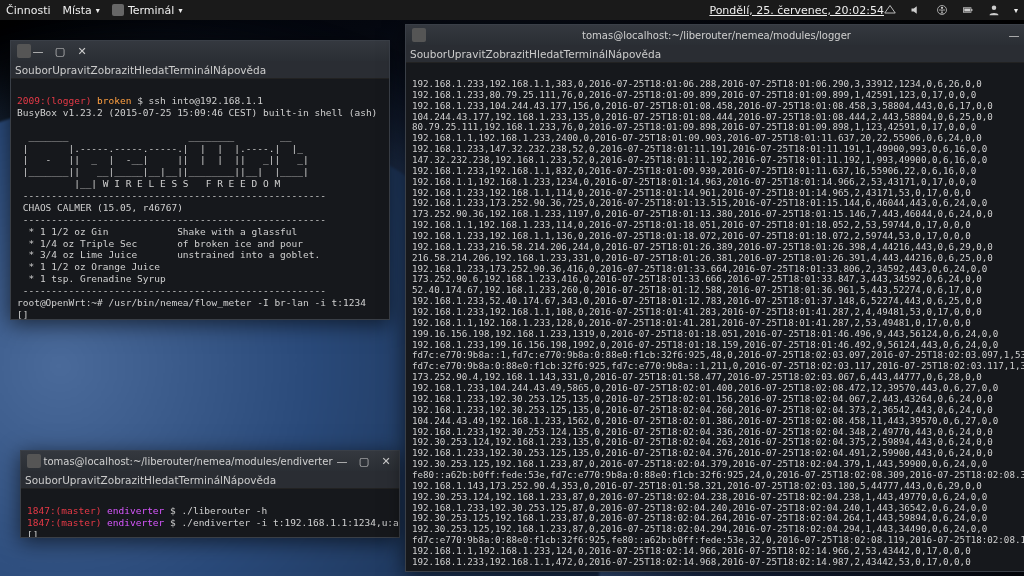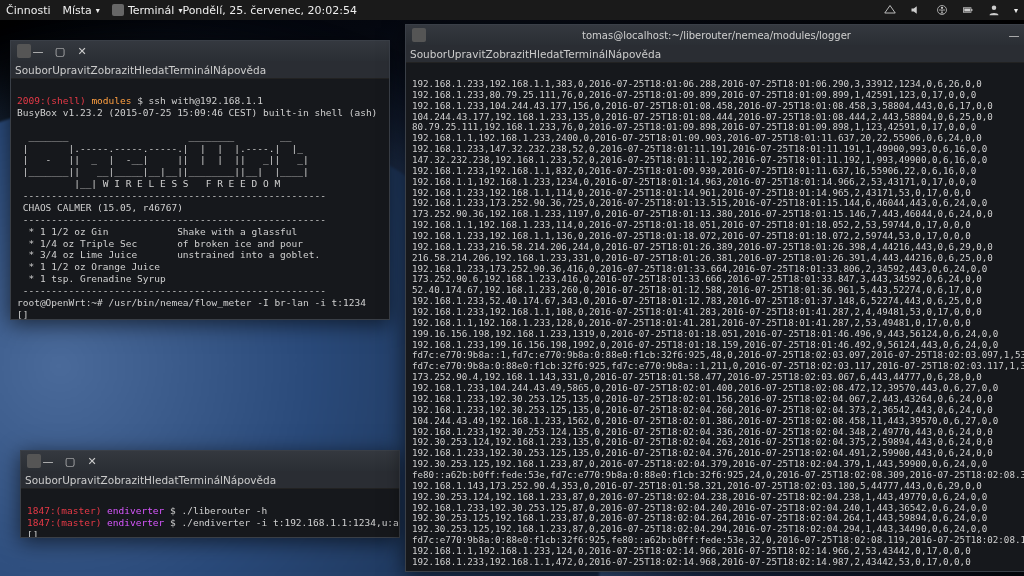--- a/index.html
+++ b/index.html
@@ -33,7 +33,7 @@
     z-index: 100;
   }
   .topbar .left, .topbar .right { display: flex; gap: 12px; align-items: center; }
-  .topbar .center { flex: 1; text-align: left; }
+  .topbar .center { flex: 1; text-align: right; text-decoration: underline; }
   .topbar .item { display: inline-flex; align-items: center; gap: 4px; }
   .topbar .right { gap: 14px; }
   .tri { display:inline-block; font-size:8px; vertical-align:middle; }

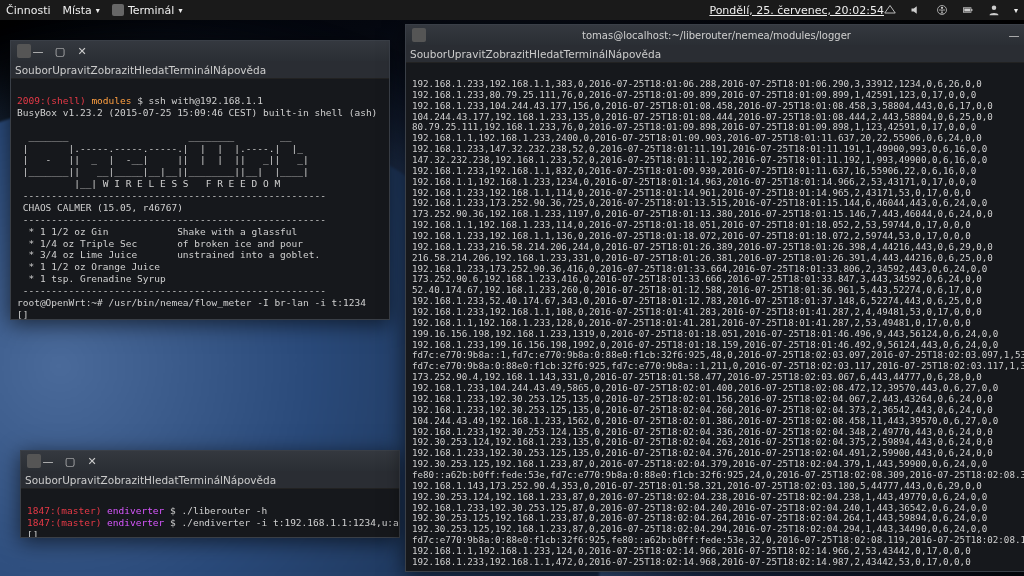--- a/index.html
+++ b/index.html
@@ -156,7 +156,7 @@
     <span>Terminál</span>
     <span>Nápověda</span>
   </div>
-  <div class="term-body"><span class="red">2009:(shell)</span> <span class="orange">modules</span> <span>$ ssh with@192.168.1.1</span><span>
+  <div class="term-body"><span class="red">2009:(logger)</span> <span class="orange">modules</span> <span>$ ssh with@192.168.1.1</span><span>
 BusyBox v1.23.2 (2015-07-25 15:09:46 CEST) built-in shell (ash)
 
   _______                     ________        __

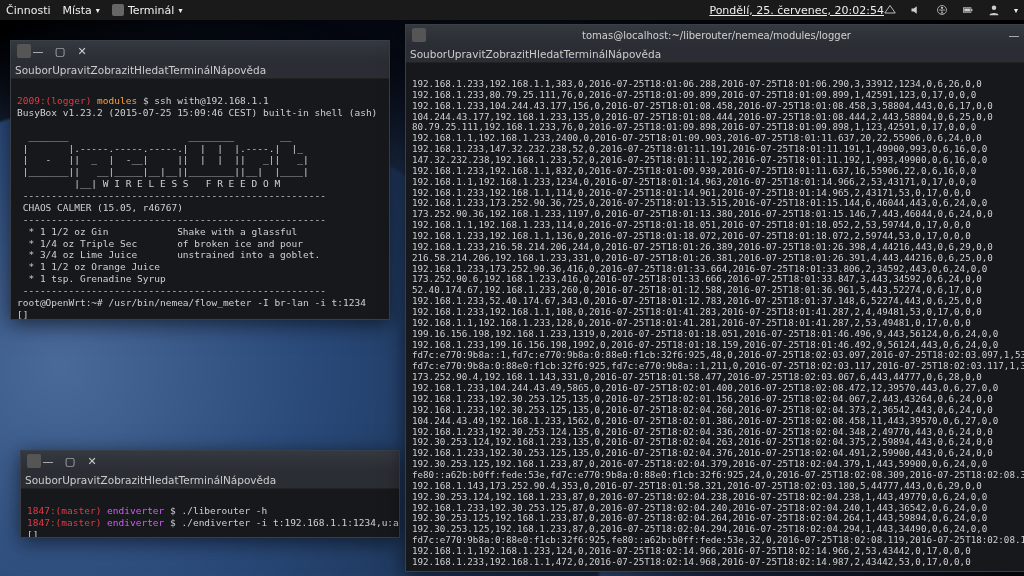--- a/index.html
+++ b/index.html
@@ -156,7 +156,7 @@
     <span>Terminál</span>
     <span>Nápověda</span>
   </div>
-  <div class="term-body"><span class="red">2009:(logger)</span> <span class="orange">modules</span> <span>$ ssh with@192.168.1.1</span><span>
+  <div class="term-body"><span class="red">2009:(logger)</span> <span class="orange">broken</span> <span>$ ssh with@192.168.1.1</span><span>
 BusyBox v1.23.2 (2015-07-25 15:09:46 CEST) built-in shell (ash)
 
   _______                     ________        __

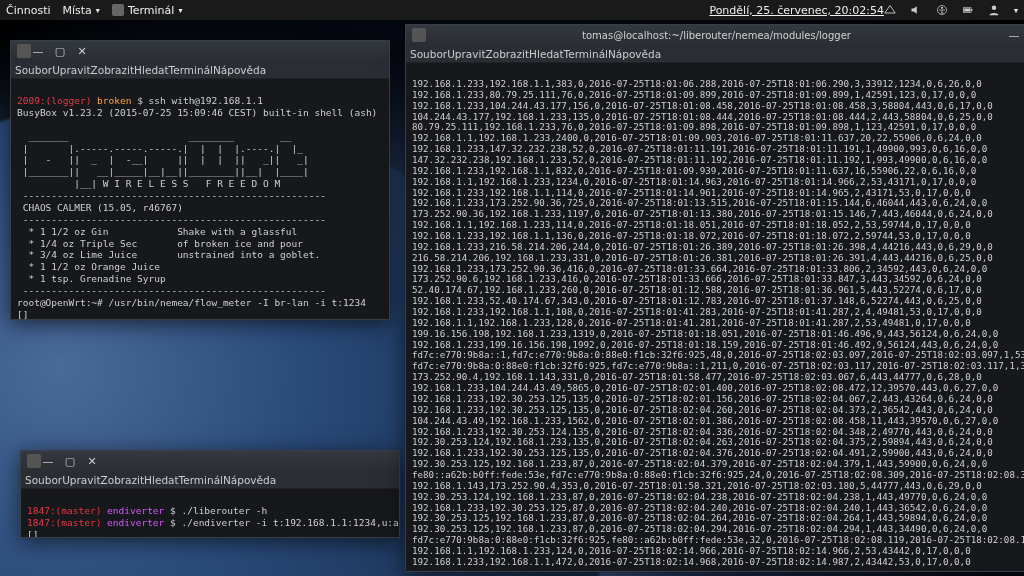--- a/index.html
+++ b/index.html
@@ -156,7 +156,7 @@
     <span>Terminál</span>
     <span>Nápověda</span>
   </div>
-  <div class="term-body"><span class="red">2009:(logger)</span> <span class="orange">broken</span> <span>$ ssh with@192.168.1.1</span><span>
+  <div class="term-body"><span class="red">2009:(logger)</span> <span class="orange">broken</span> <span>$ ssh into@192.168.1.1</span><span>
 BusyBox v1.23.2 (2015-07-25 15:09:46 CEST) built-in shell (ash)
 
   _______                     ________        __

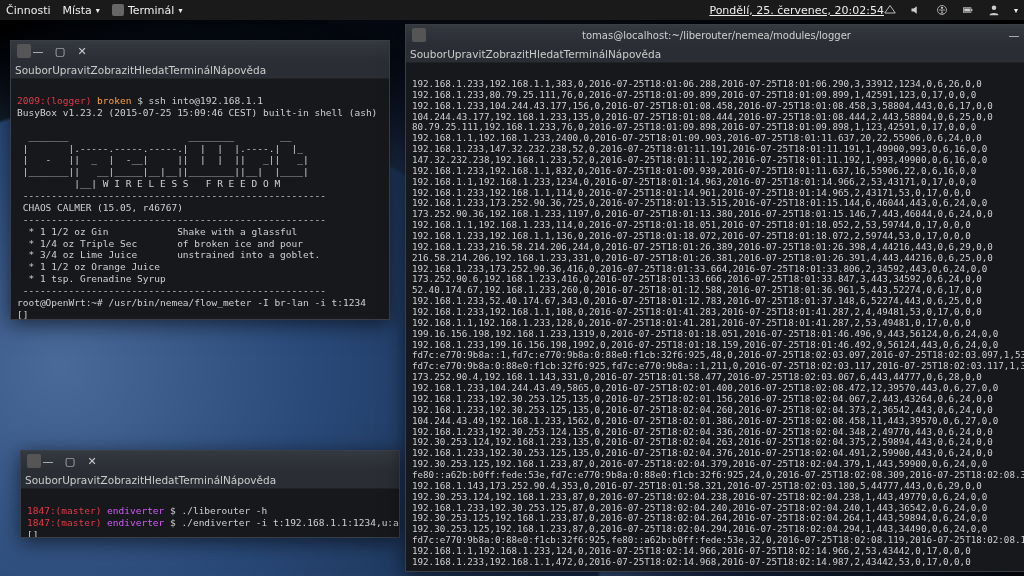--- a/index.html
+++ b/index.html
@@ -180,6 +180,7 @@
 <div class="window" style="left:20px; top:450px; width:380px; height:88px;">
   <div class="titlebar">
     <span class="icon-left"></span>
+    <span class="title">tomas@localhost:~/liberouter/nemea/modules/endiverter</span>
     <div class="win-controls">
       <span class="win-btn">—</span>
       <span class="win-btn">▢</span>

